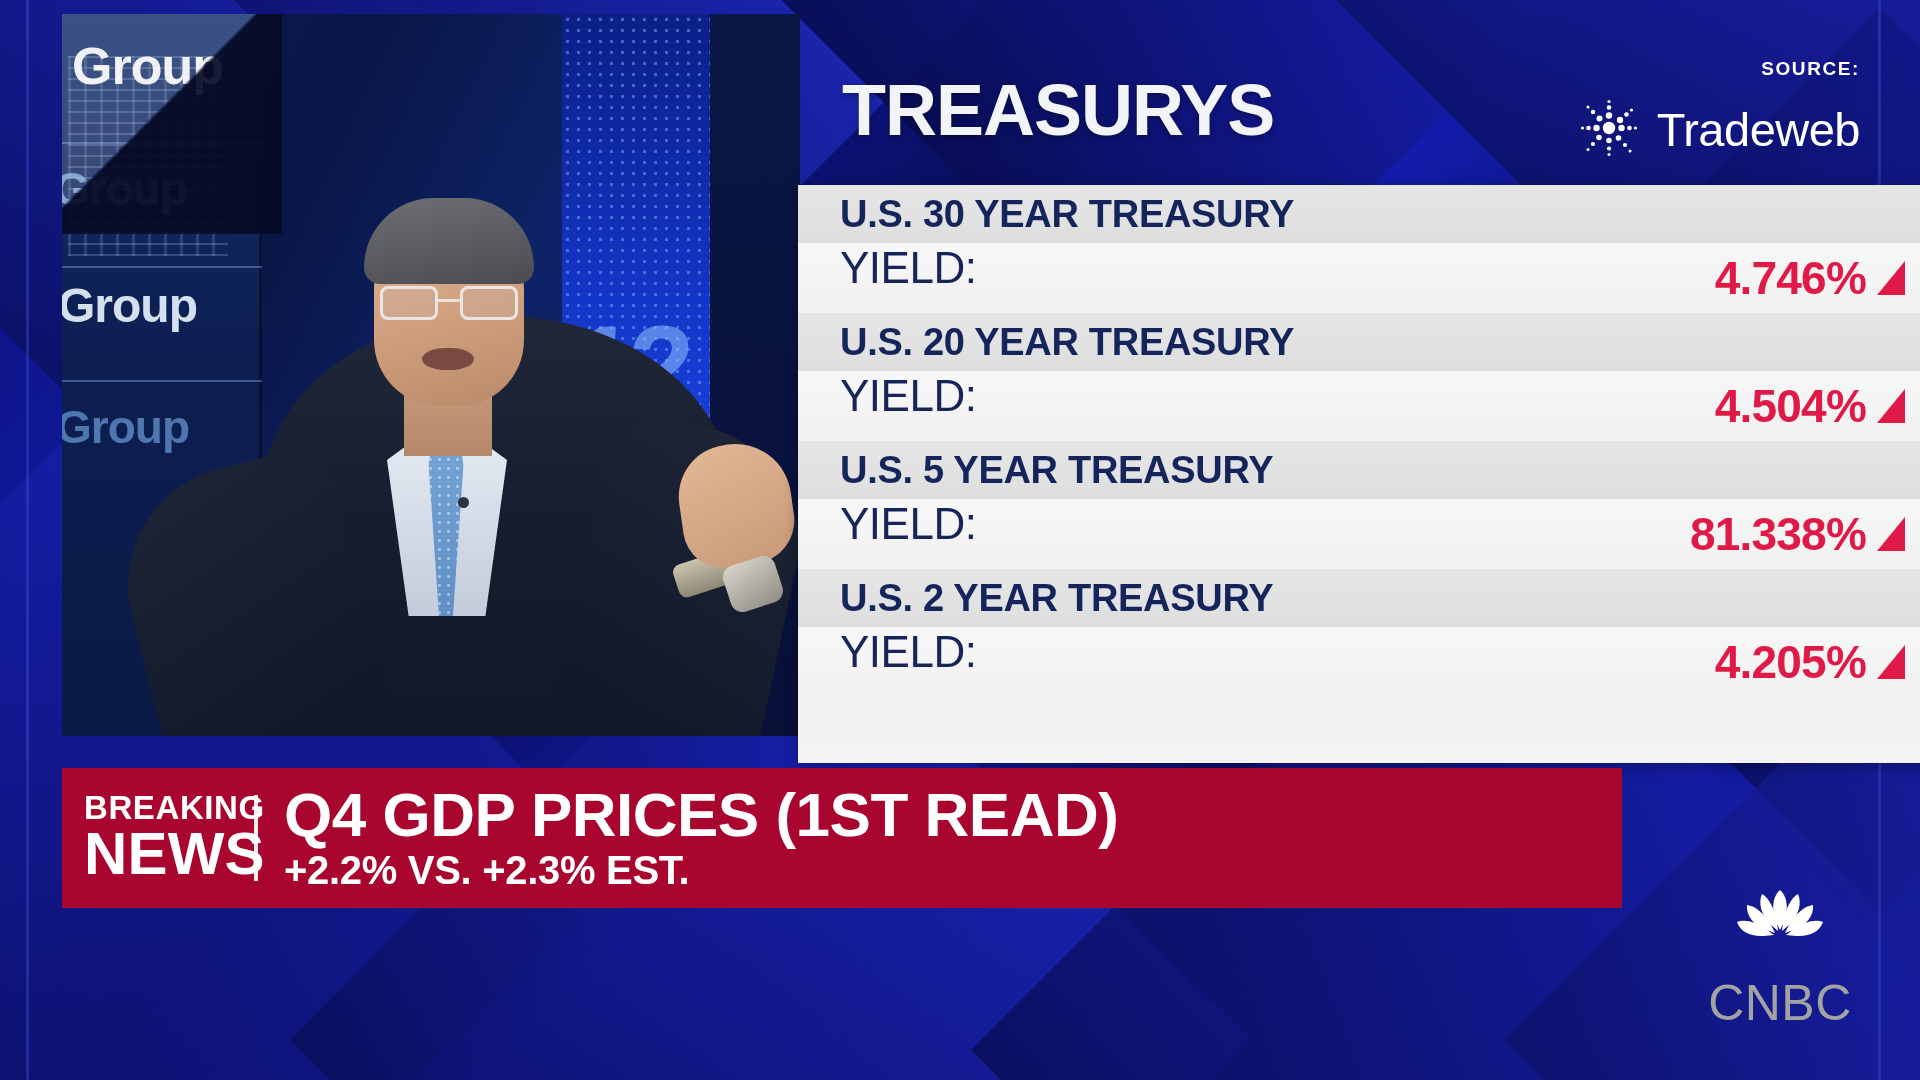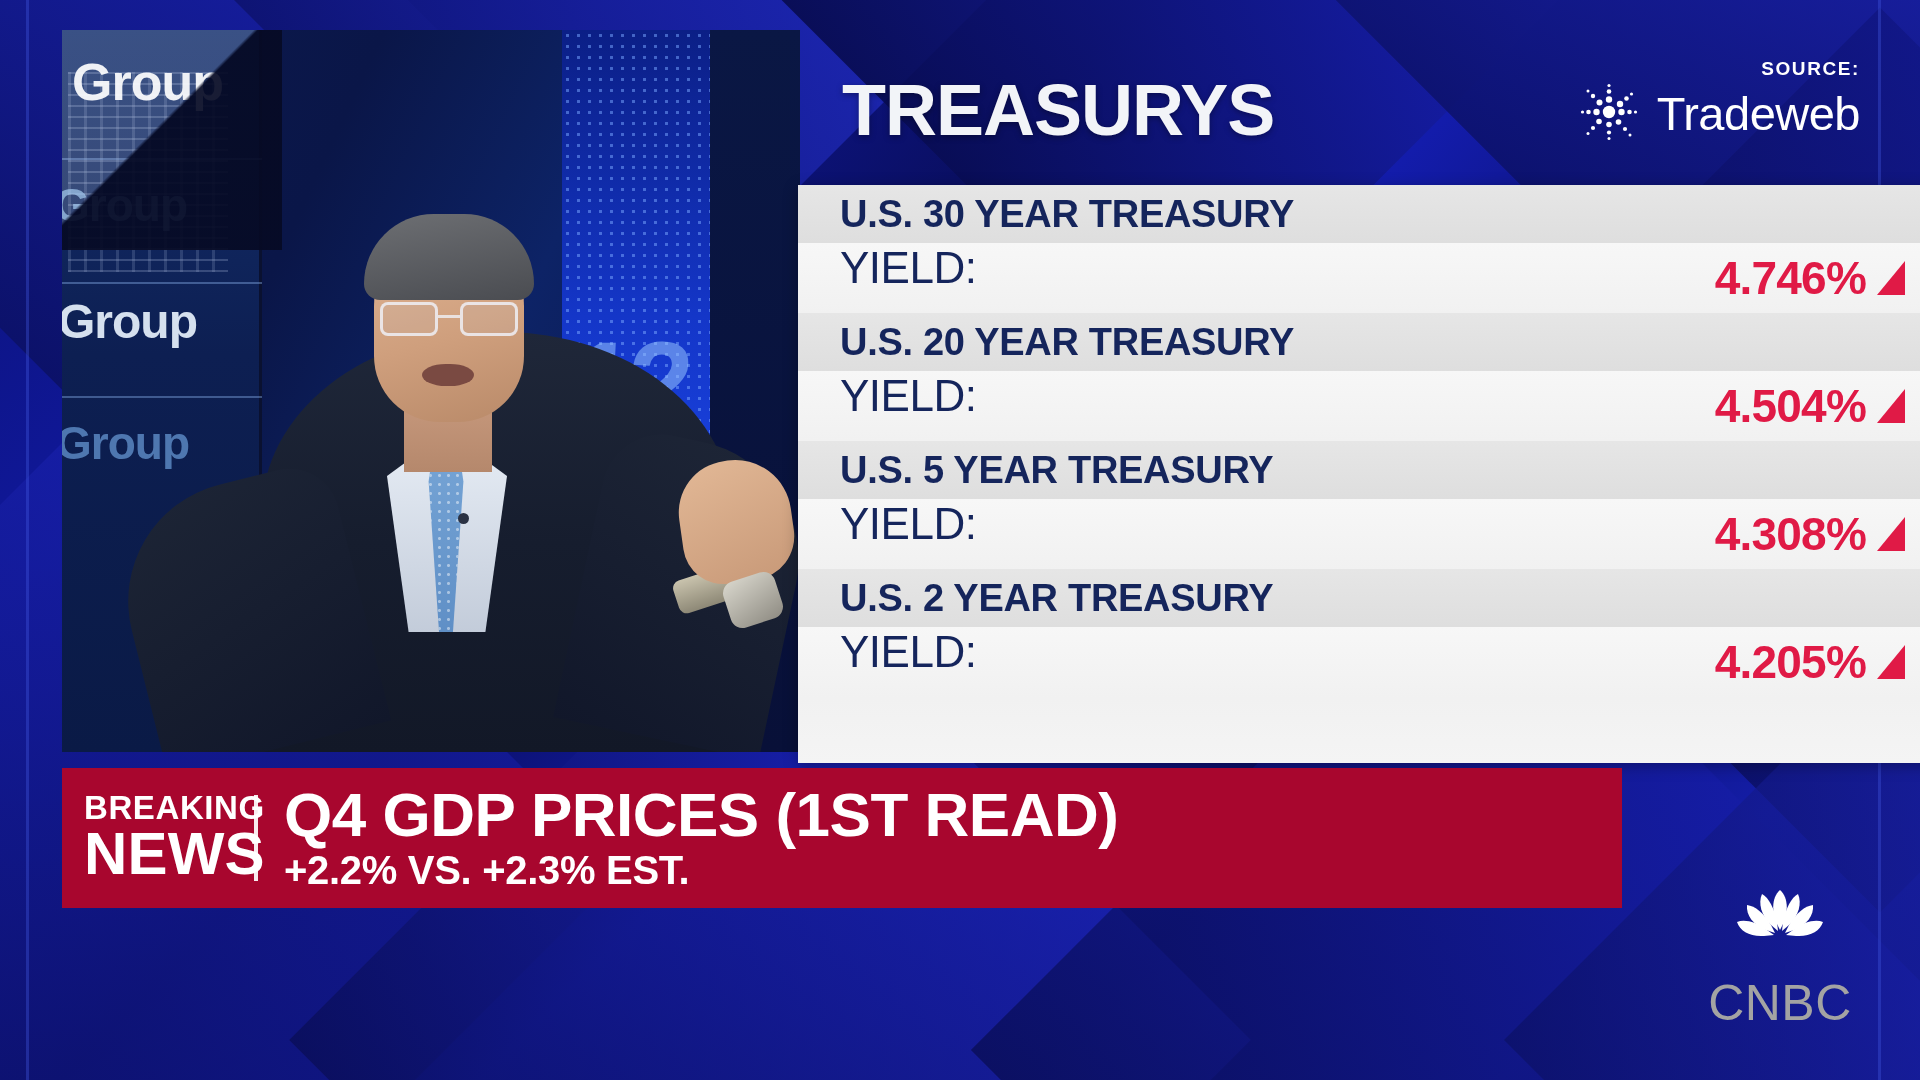--- a/index.html
+++ b/index.html
@@ -143,7 +143,7 @@
   .source-block {
     position:absolute; right:8px; top:28px; text-align:right; color:#fff;
   }
-  .source-label { font-size:19px; font-weight:700; letter-spacing:1.6px; margin-bottom:2px; }
+  .source-label { font-size:19px; font-weight:700; letter-spacing:1.6px; margin-bottom:18px; }
   .tradeweb { display:flex; align-items:center; gap:16px; justify-content:flex-end; }
   .tw-mark { width:62px; height:62px; flex:0 0 62px; }
   .tw-name { font-size:47px; font-weight:400; letter-spacing:-.5px; line-height:1; }

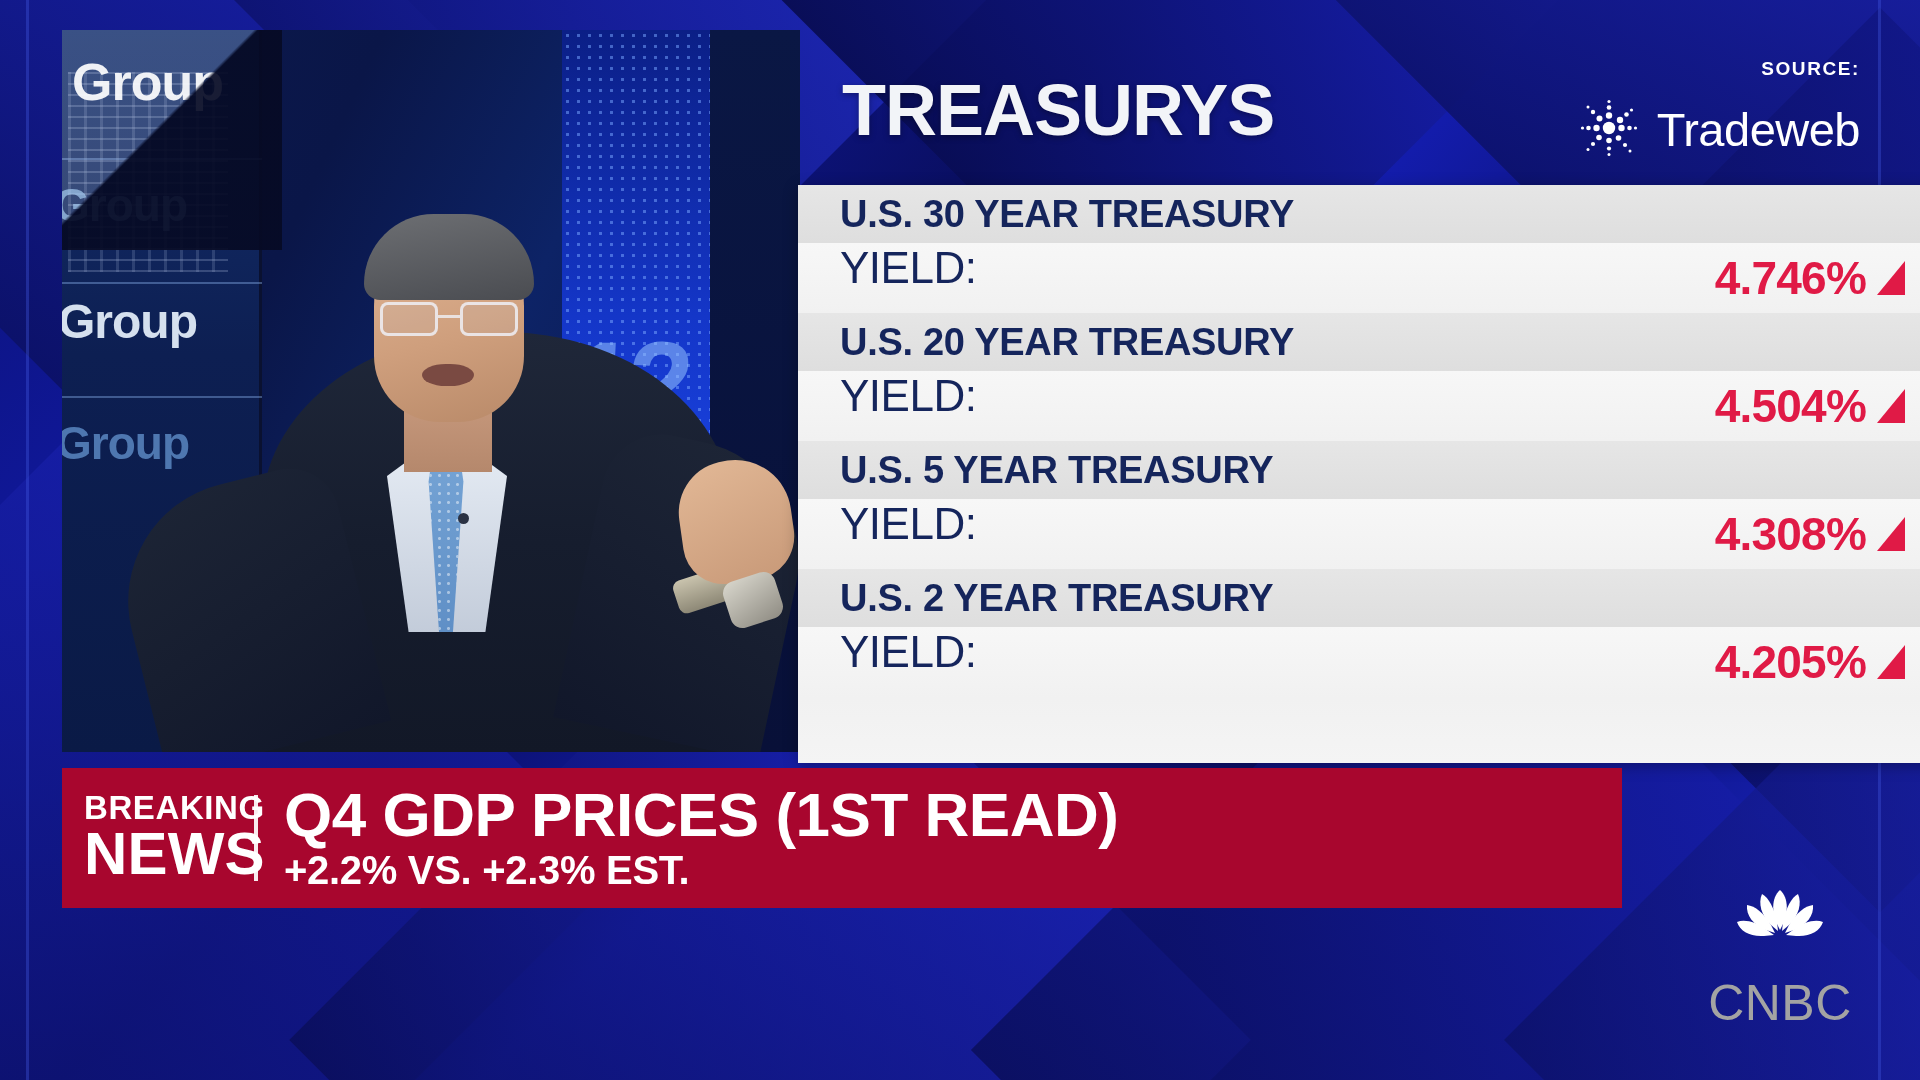--- a/index.html
+++ b/index.html
@@ -41,7 +41,7 @@
 
   
   .video-feed {
-    position:absolute; left:62px; top:30px; width:738px; height:722px;
+    position:absolute; left:62px; top:14px; width:738px; height:722px;
     overflow:hidden; background:#f0abfc;
   }
   .studio-bg {

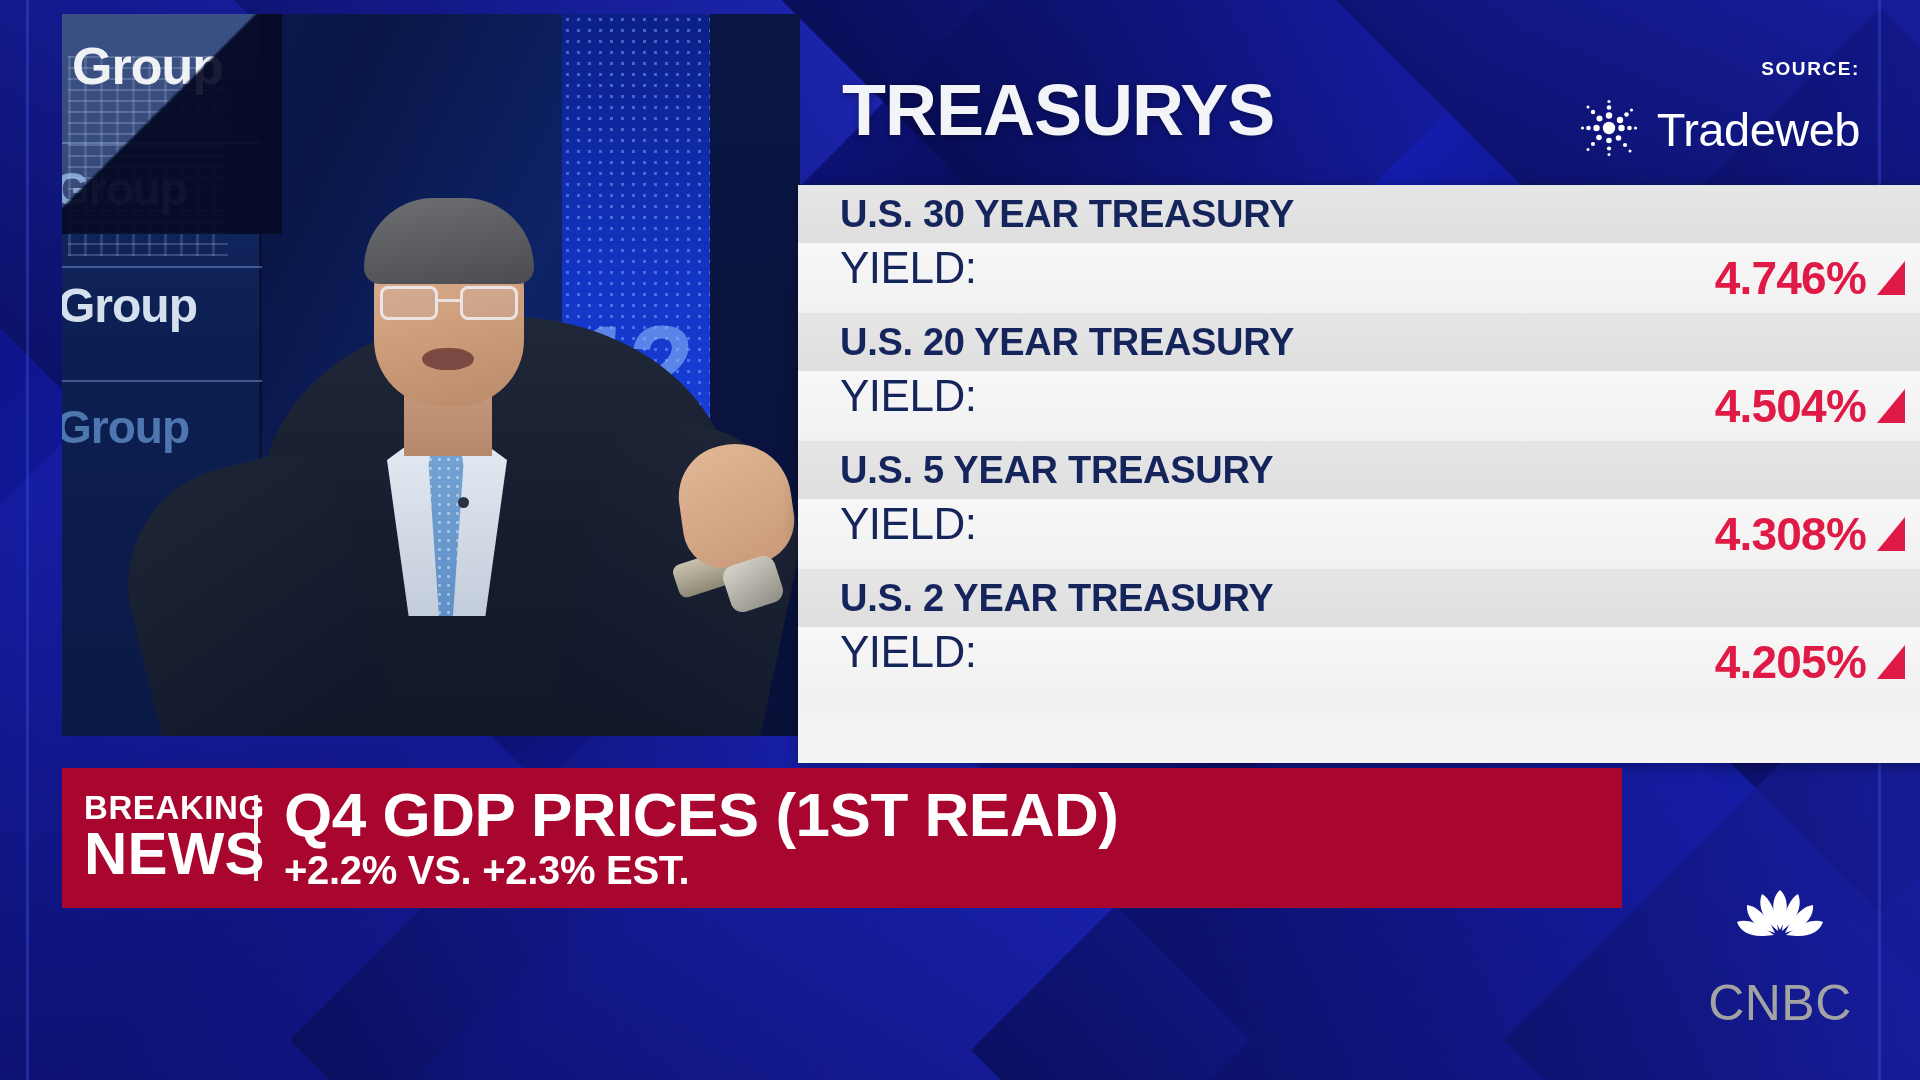--- a/index.html
+++ b/index.html
@@ -322,7 +322,7 @@
         <div class="row-val">
           <span class="val-label">YIELD:</span>
           <span class="val-right">
-            <span class="val-num">4.308%</span>
+            <span class="val-num">81.338%</span>
             <span class="tri-up"></span>
           </span>
         </div>

